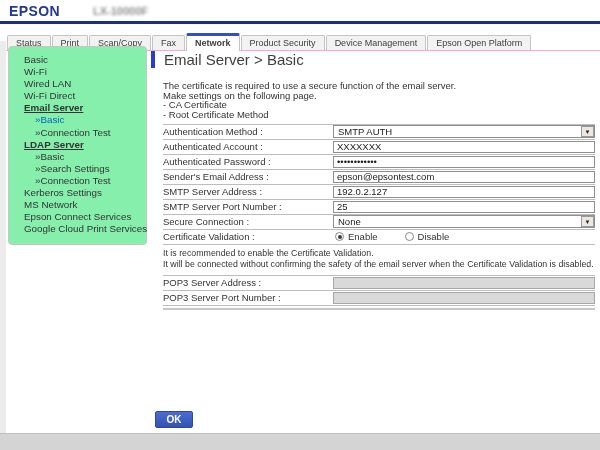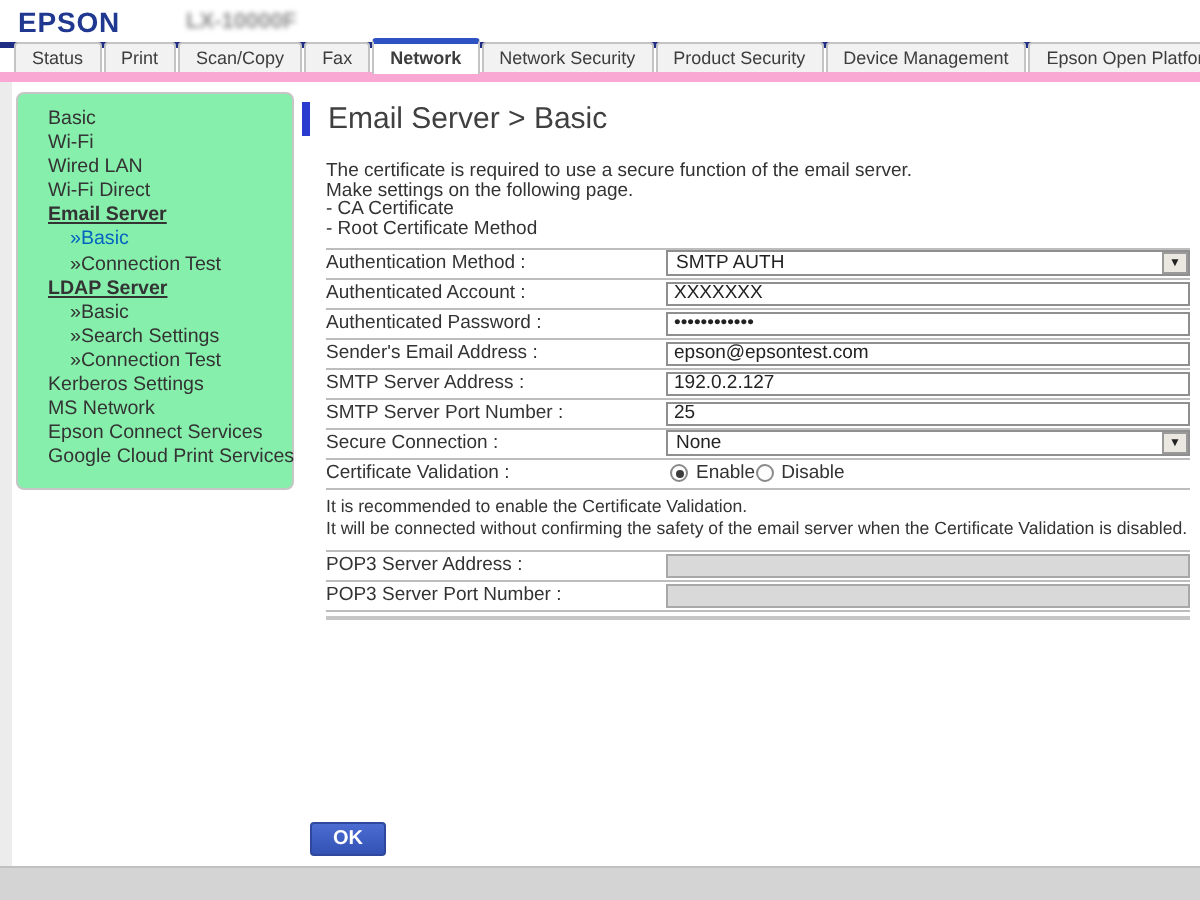--- a/index.html
+++ b/index.html
@@ -14,7 +14,7 @@
   .navy-line { height:3px; background:#1f2d85; }
 
   
-  .tab-bar { display:flex; align-items:flex-end; height:17px; padding-left:7px; border-bottom:5px solid #f9a8d4; background:#fff; }
+  .tab-bar { display:flex; align-items:flex-end; height:27px; padding-left:7px; border-bottom:1px solid #f9a8d4; background:#fff; }
   .tab { flex:0 0 auto; background:#f2f2f2; border:1px solid #c4c4c4; border-bottom:none; border-radius:2px 2px 0 0; font-size:9px; color:#3d3d3d; padding:2px 8px; margin-right:1px; white-space:nowrap; cursor:pointer; }
   .tab.active { background:#fff; font-weight:bold; border-top:3px solid #2e52c4; margin-bottom:-1px; padding-bottom:3px; position:relative; z-index:2; }
 

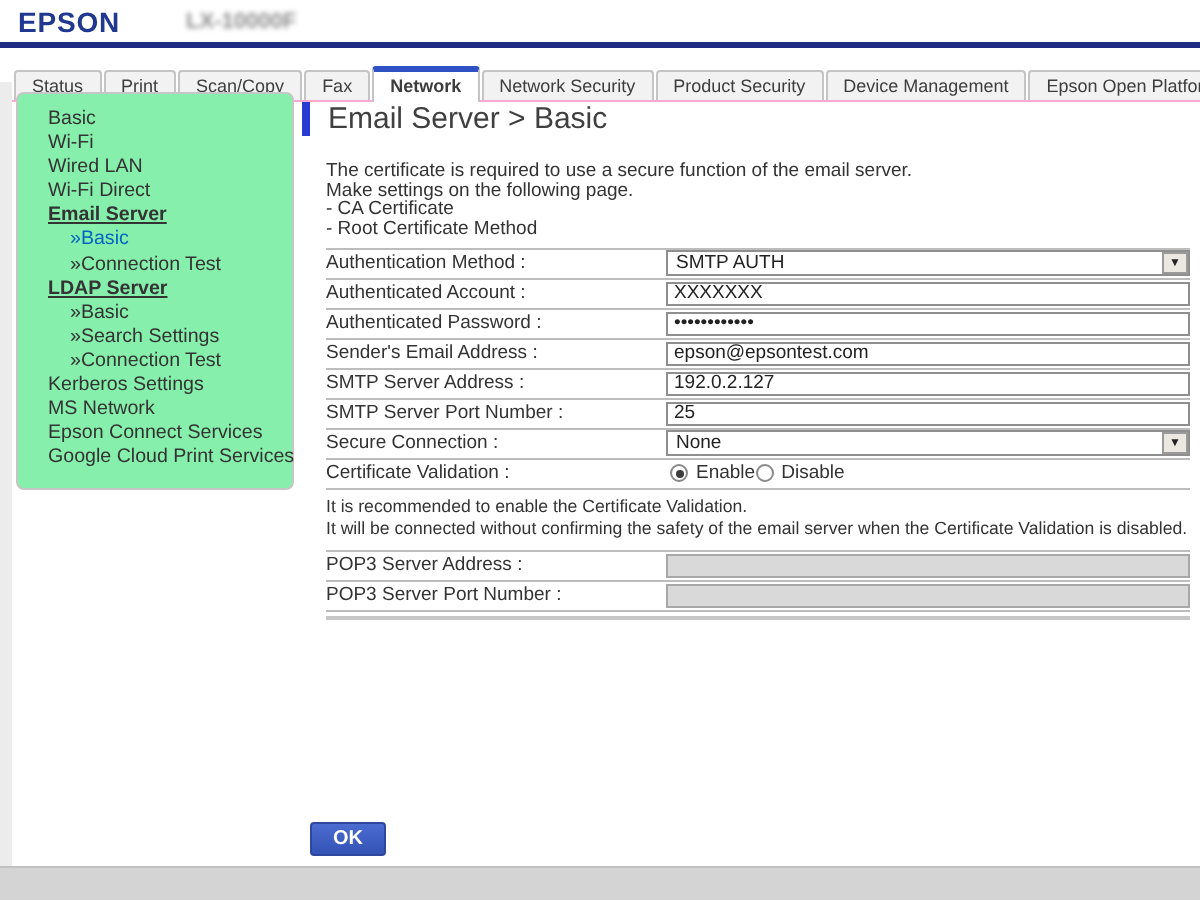--- a/index.html
+++ b/index.html
@@ -73,7 +73,6 @@
     <div class="tab">Scan/Copy</div>
     <div class="tab">Fax</div>
     <div class="tab active">Network</div>
-    <div class="tab">Network Security</div>
     <div class="tab">Product Security</div>
     <div class="tab">Device Management</div>
     <div class="tab">Epson Open Platform</div>

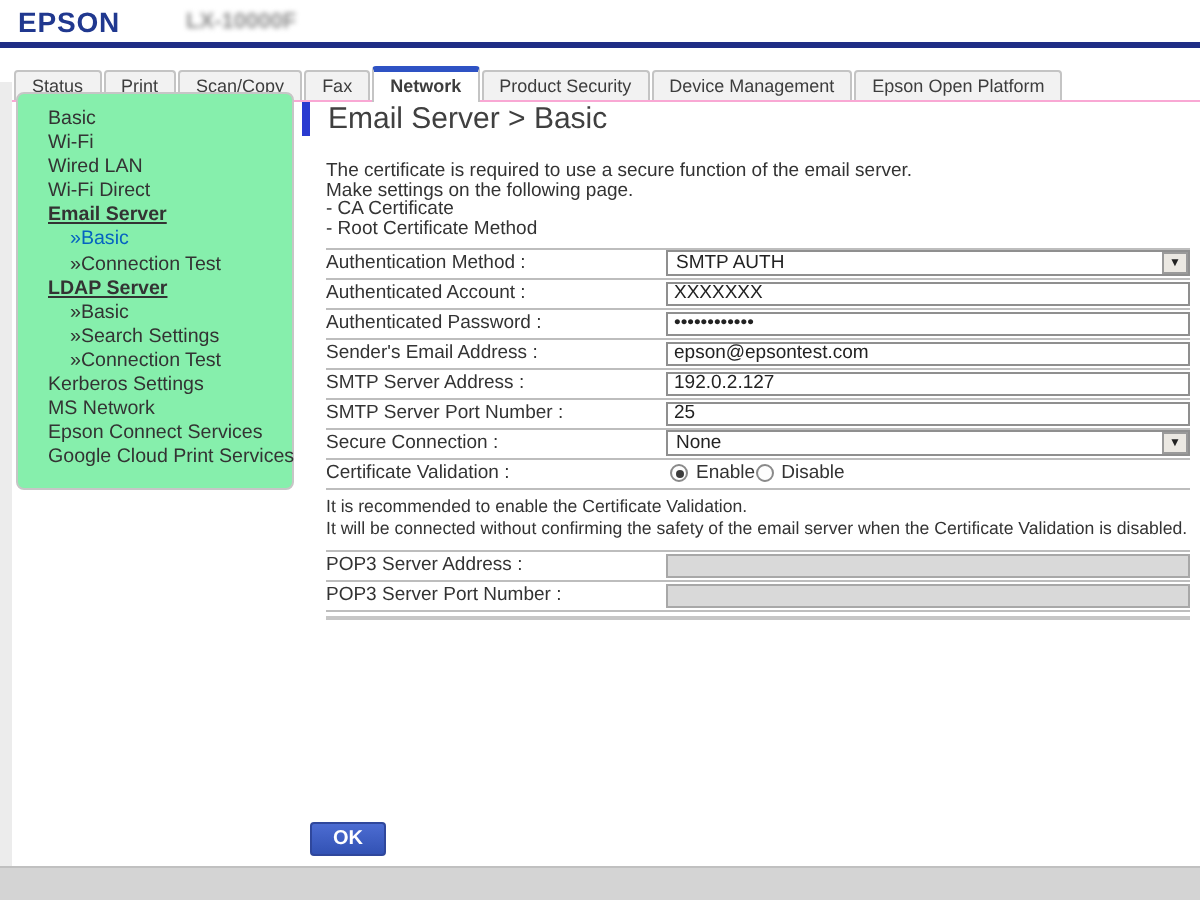--- a/index.html
+++ b/index.html
@@ -44,7 +44,7 @@
   .combo { flex:1; height:13px; border:1px solid #8f8f8f; background:#fff; display:flex; align-items:center;gap:28px; }
   .combo-text { flex:1; font-size:9.5px; color:#222; padding-left:4px; line-height:11px; }
   .combo-btn { width:13px; height:11px; margin-right:0; background:#ebe8e2; border:1px solid #9a9a9a; display:flex; align-items:center; justify-content:center; font-size:6px; color:#222; cursor:pointer; }
-  .radio-group { display:flex; align-items:center; font-size:9.5px; color:#333; padding-left:2px; }
+  .radio-group { display:flex; align-items:center; gap:27px; font-size:9.5px; color:#333; padding-left:2px; }
   .radio-opt { display:flex; align-items:center; cursor:pointer; }
   .radio { width:9px; height:9px; border:1px solid #8a8a8a; border-radius:50%; background:#fdfdfd; margin-right:4px; position:relative; }
   .radio.checked::after { content:""; position:absolute; left:2px; top:2px; width:4px; height:4px; border-radius:50%; background:#3c3c3c; }

